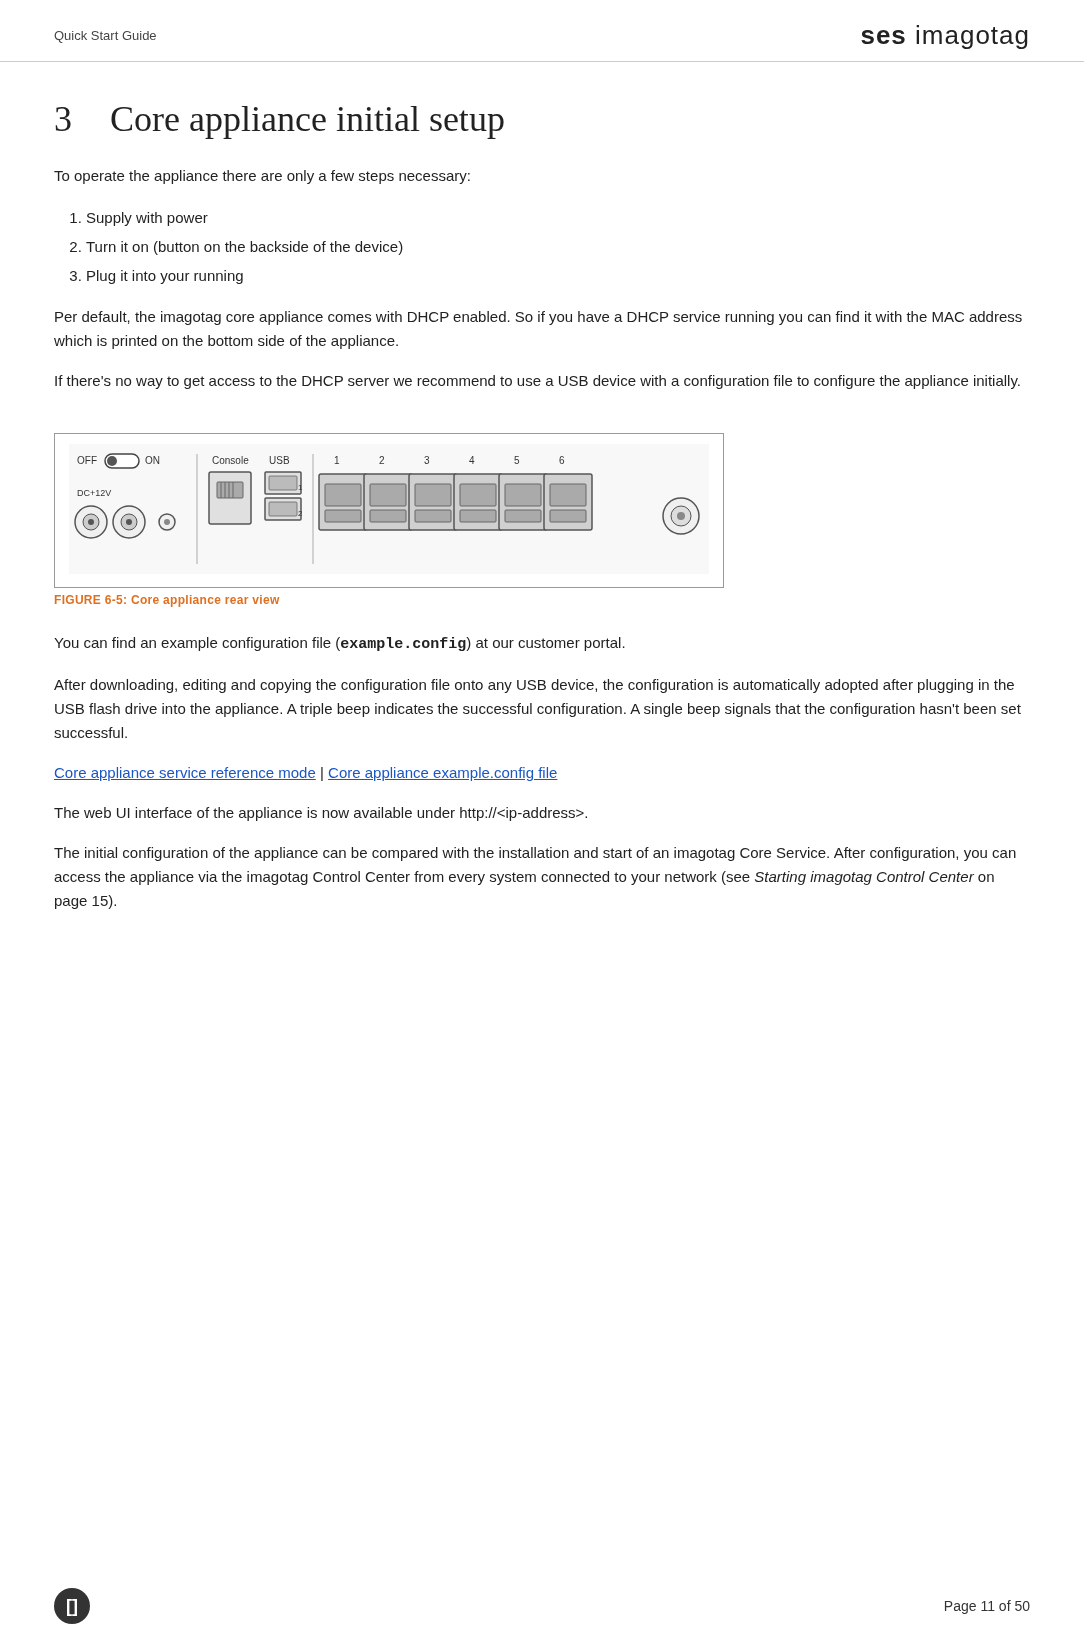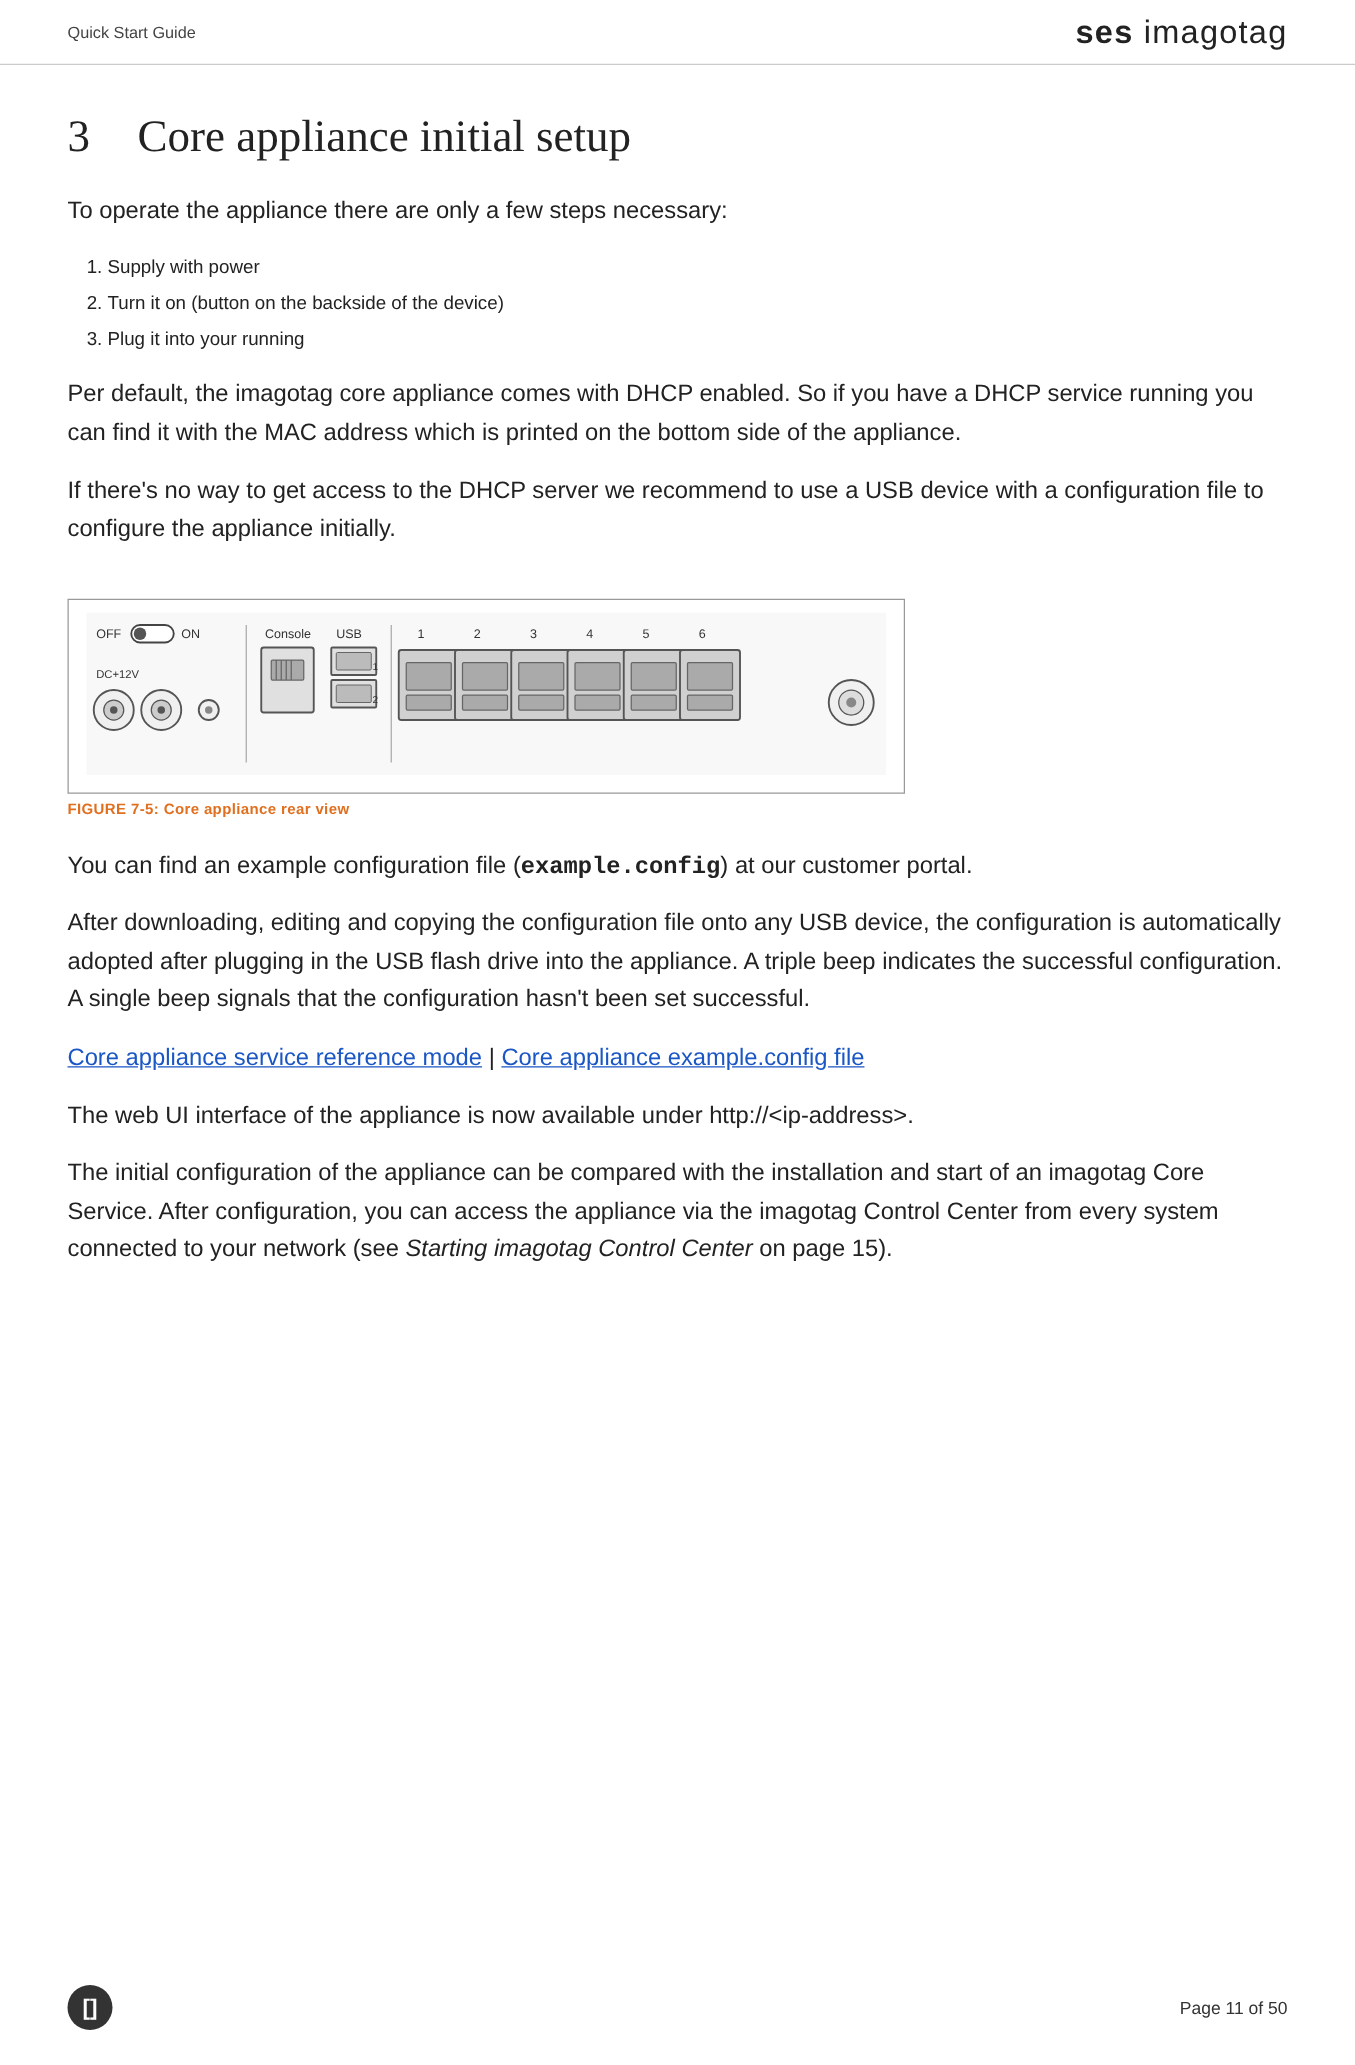--- a/index.html
+++ b/index.html
@@ -23,7 +23,7 @@
       display: flex;
       justify-content: space-between;
       align-items: center;
-      padding: 10px 54px 10px 54px;
+      padding: 20px 54px 10px 54px;
       border-bottom: 1px solid #ccc;
     }
     .header-left {

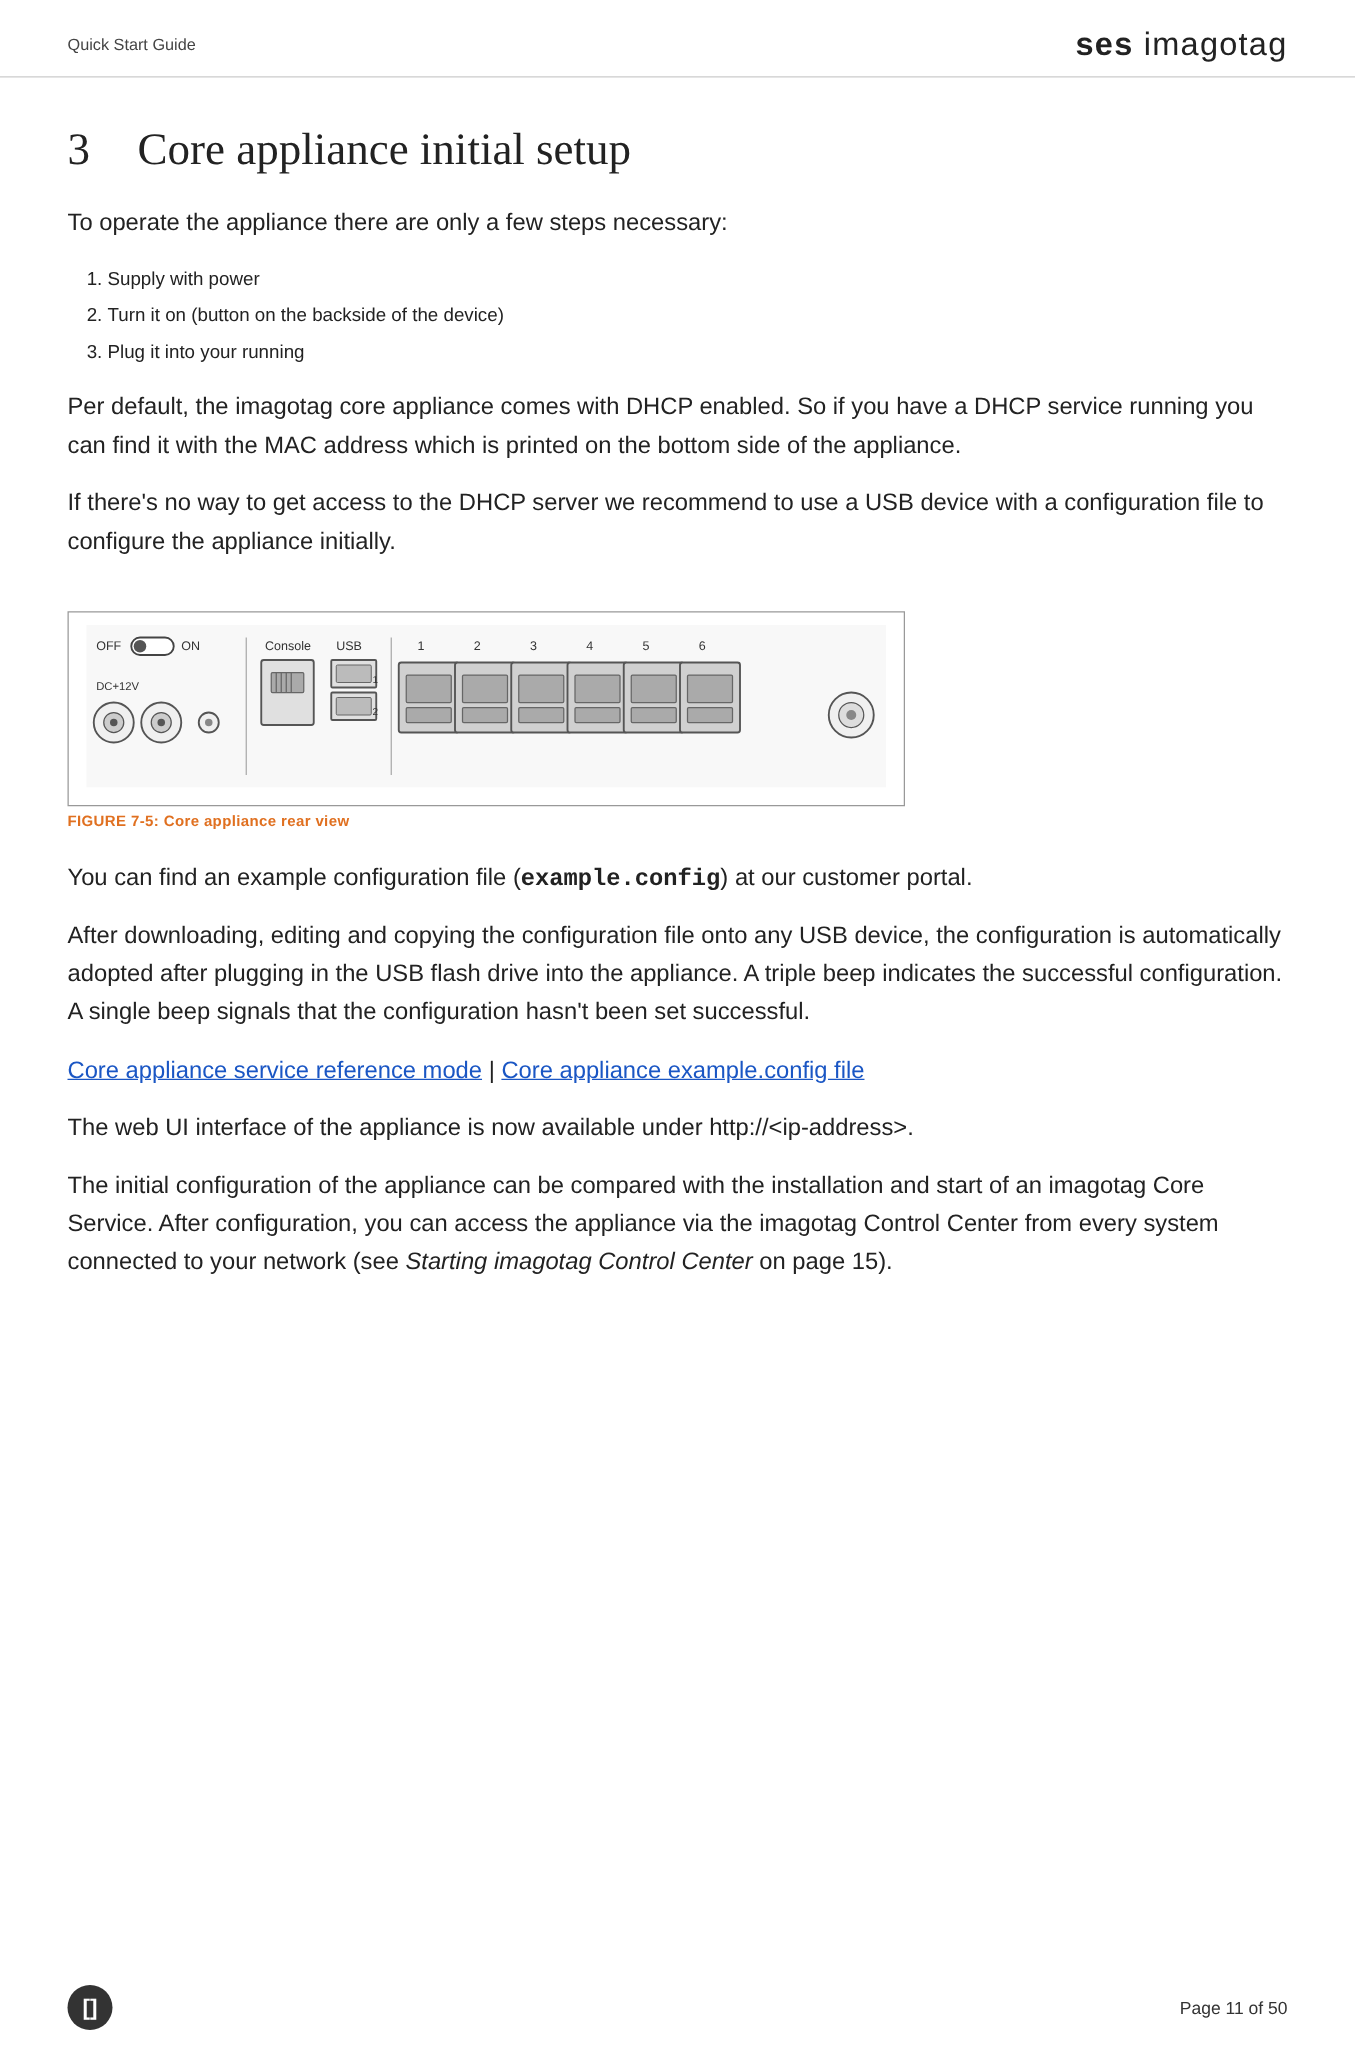--- a/index.html
+++ b/index.html
@@ -88,7 +88,7 @@
     .para {
       margin-bottom: 16px;
       line-height: 1.6;
-      font-size: 19px;
+      font-size: 15px;
     }
     
     .numbered-list {

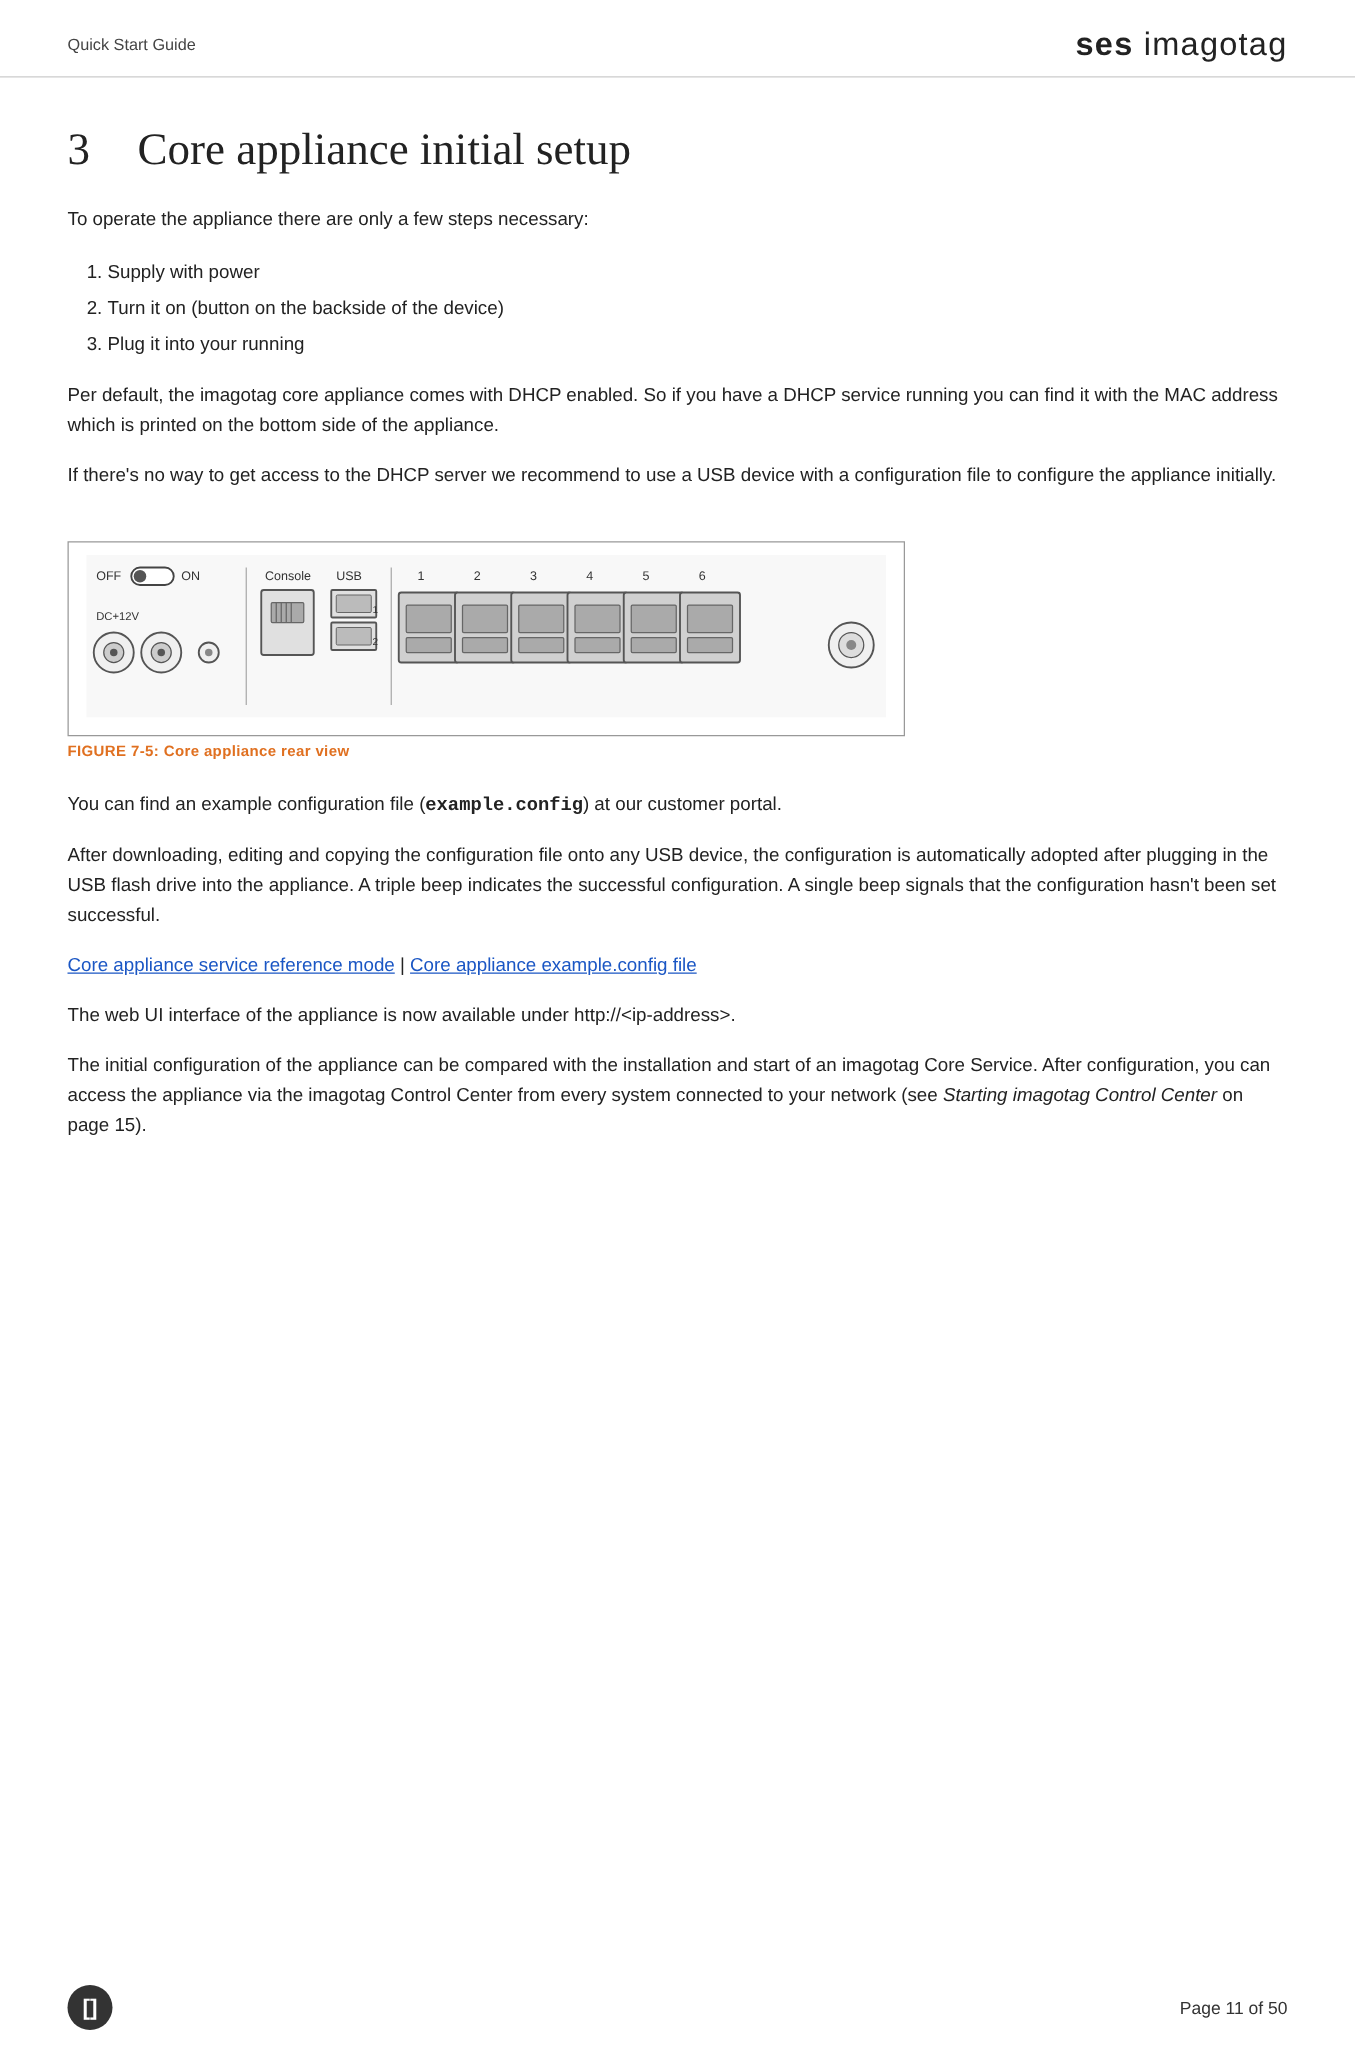--- a/index.html
+++ b/index.html
@@ -280,7 +280,7 @@
     </div>
 
     
-    <p class="figure-caption">FIGURE 7-5: Core appliance rear view</p>
+    <p class="figure-caption">FIGURE 6-5: Core appliance rear view</p>
 
     
 

